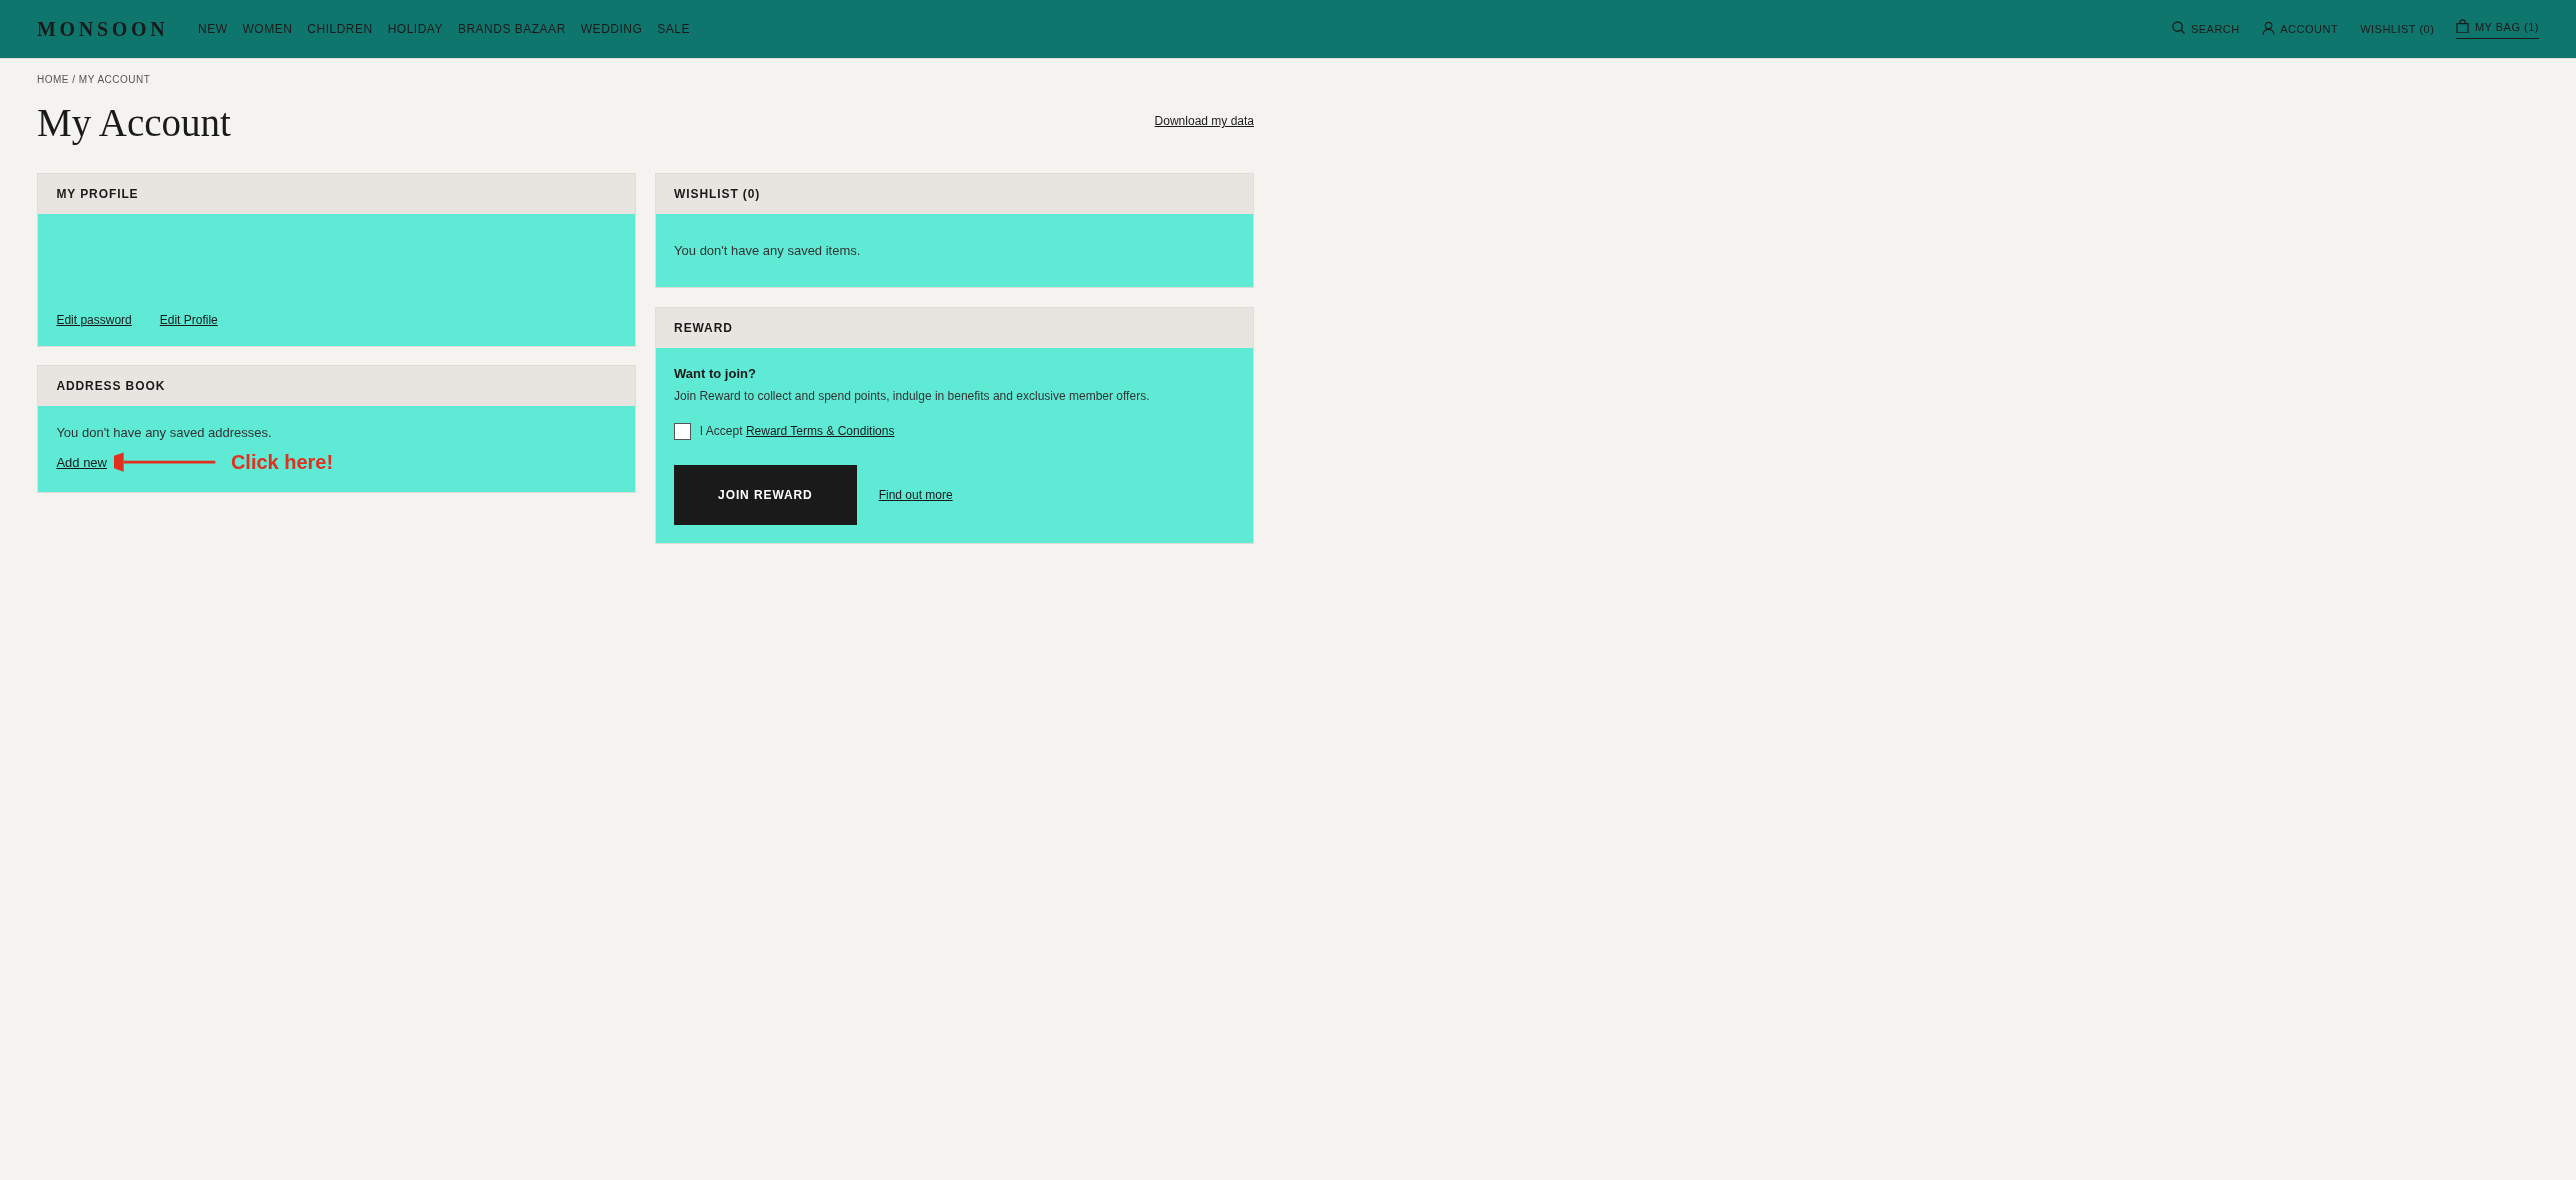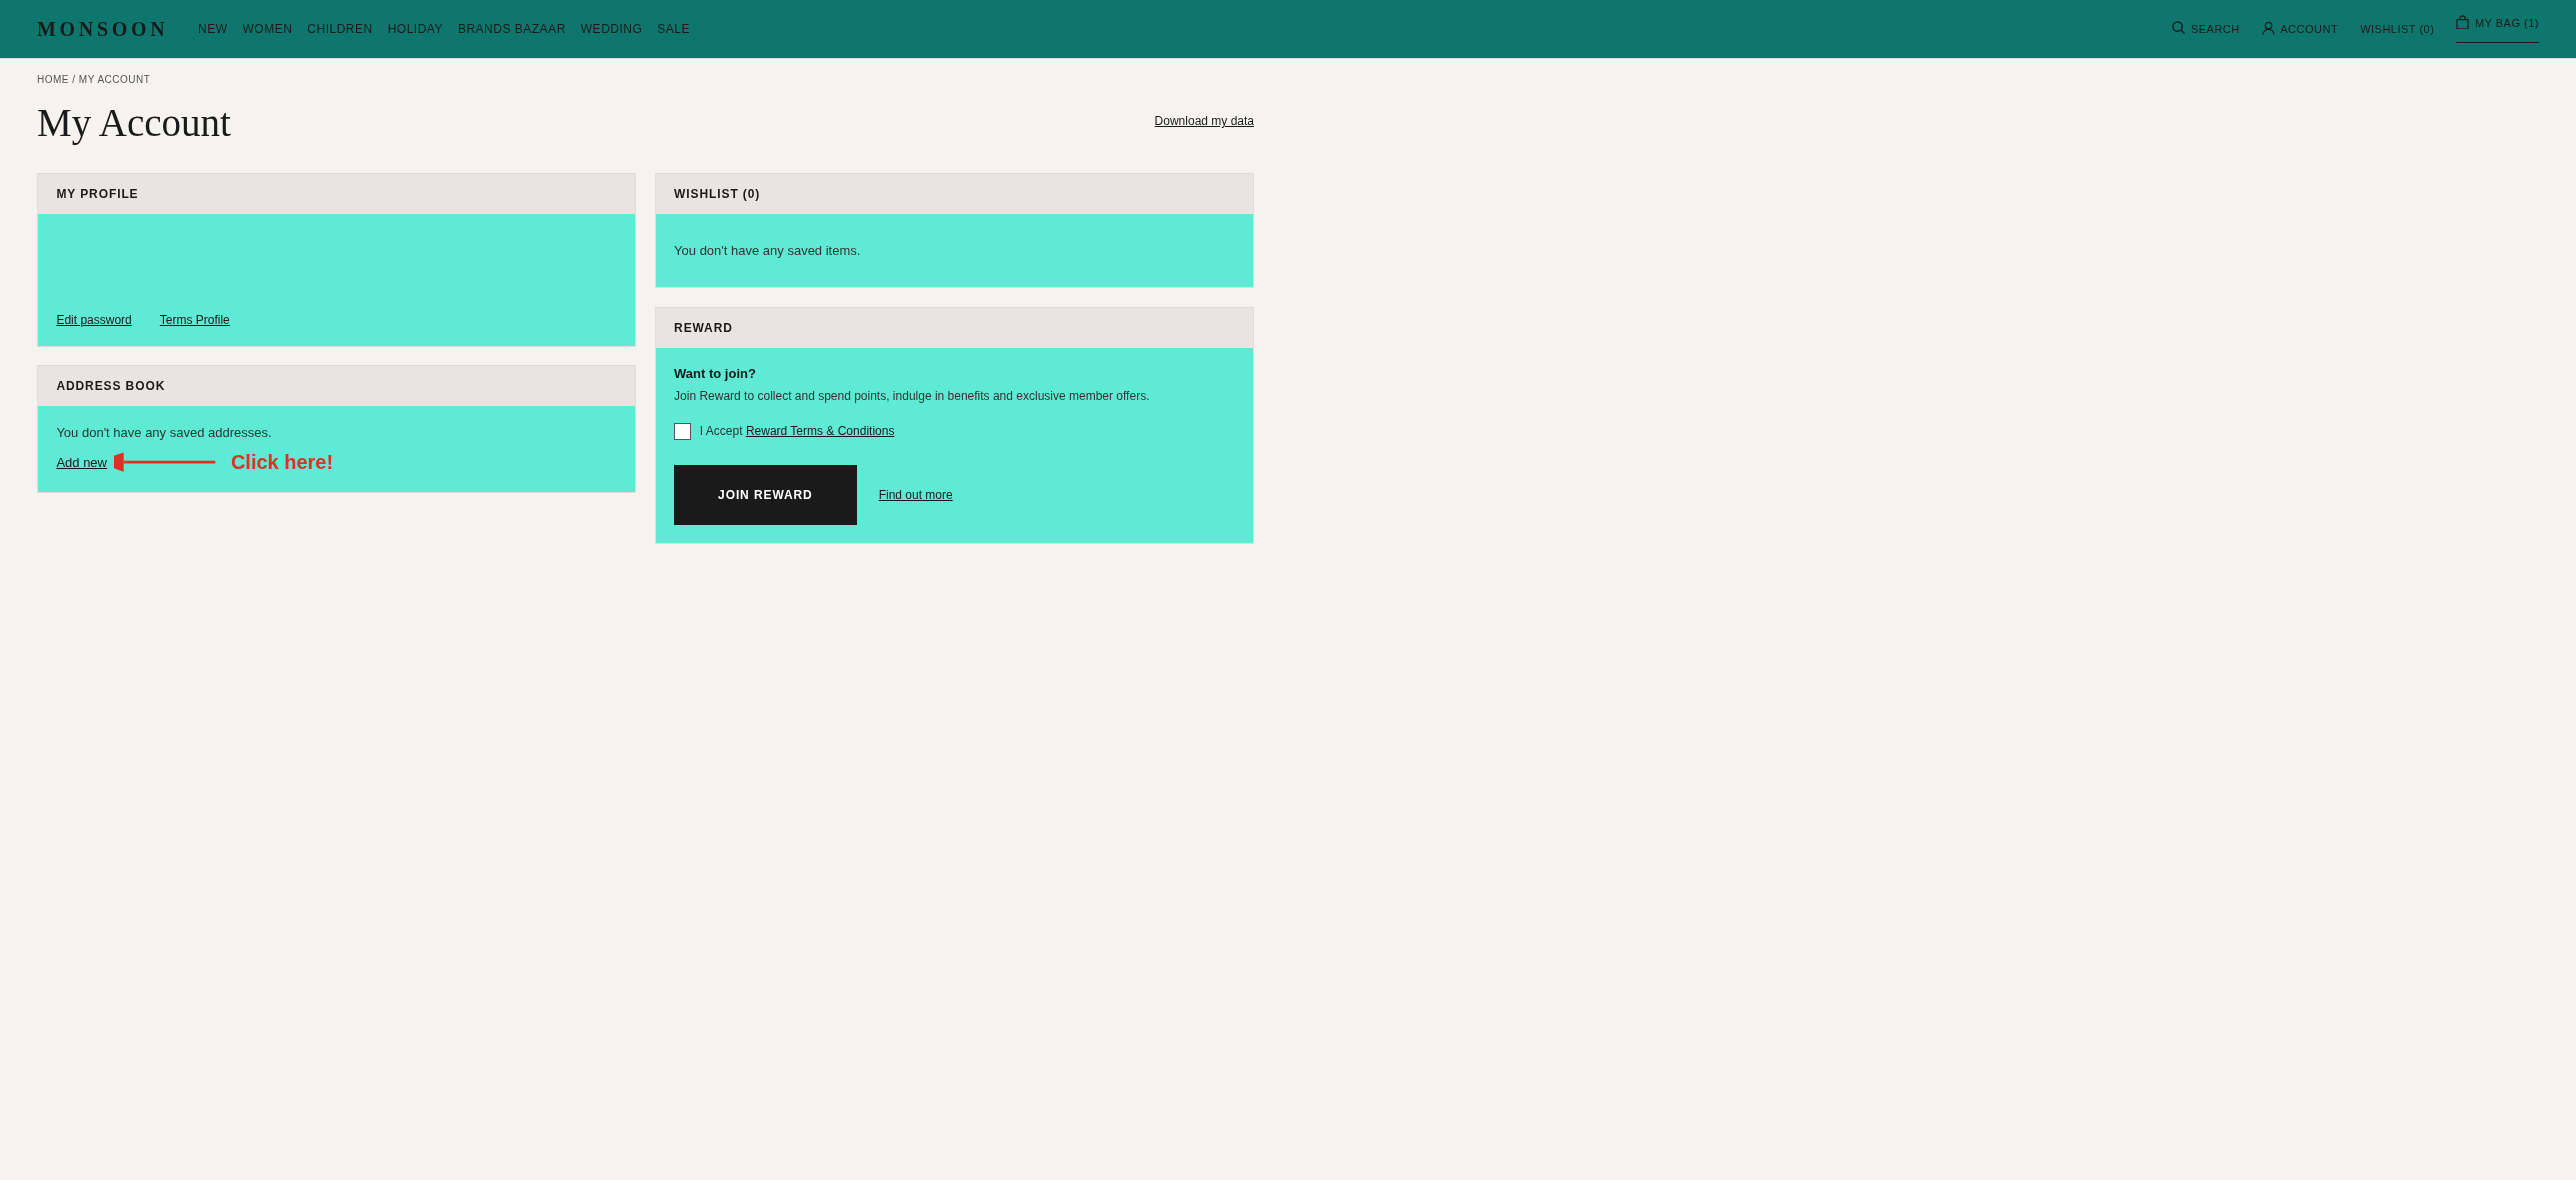--- a/index.html
+++ b/index.html
@@ -64,7 +64,7 @@
     }
     .header-action.bag {
       border-bottom: 1.8px solid #1a1a1a;
-      padding-bottom: 11px;
+      padding-bottom: 3px;
       justify-content: center;
     }
 

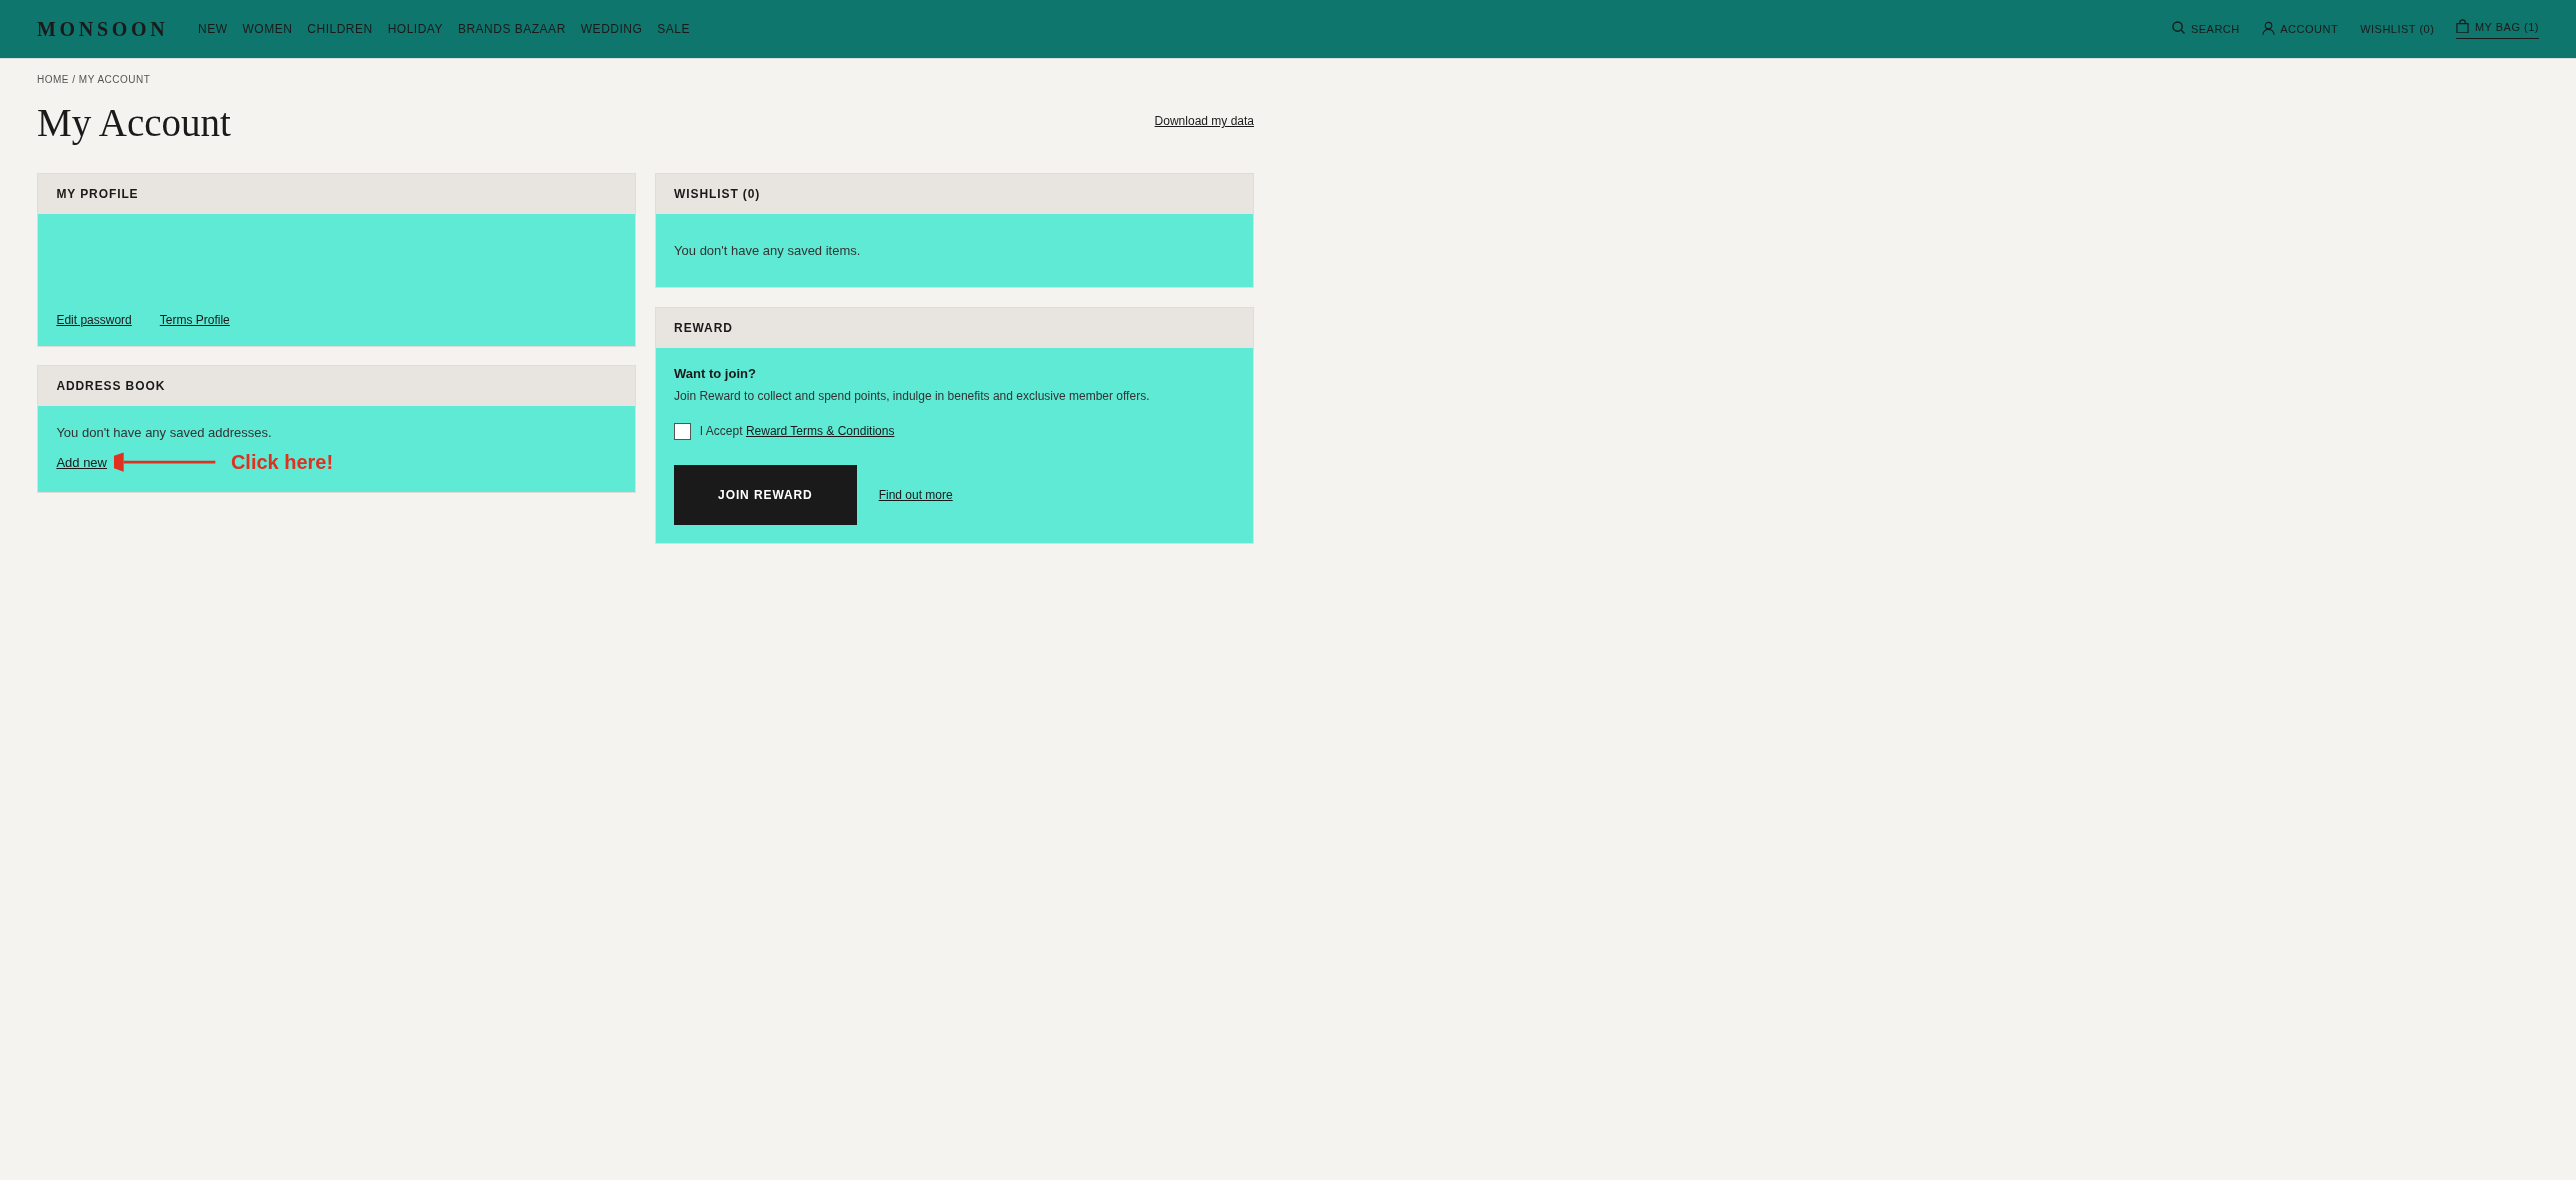--- a/index.html
+++ b/index.html
@@ -337,7 +337,7 @@
           <div class="profile-empty-space"></div>
           <div class="profile-actions">
             <a>Edit password</a>
-            <a>Terms Profile</a>
+            <a>Edit Profile</a>
           </div>
         </div>
       </div>

